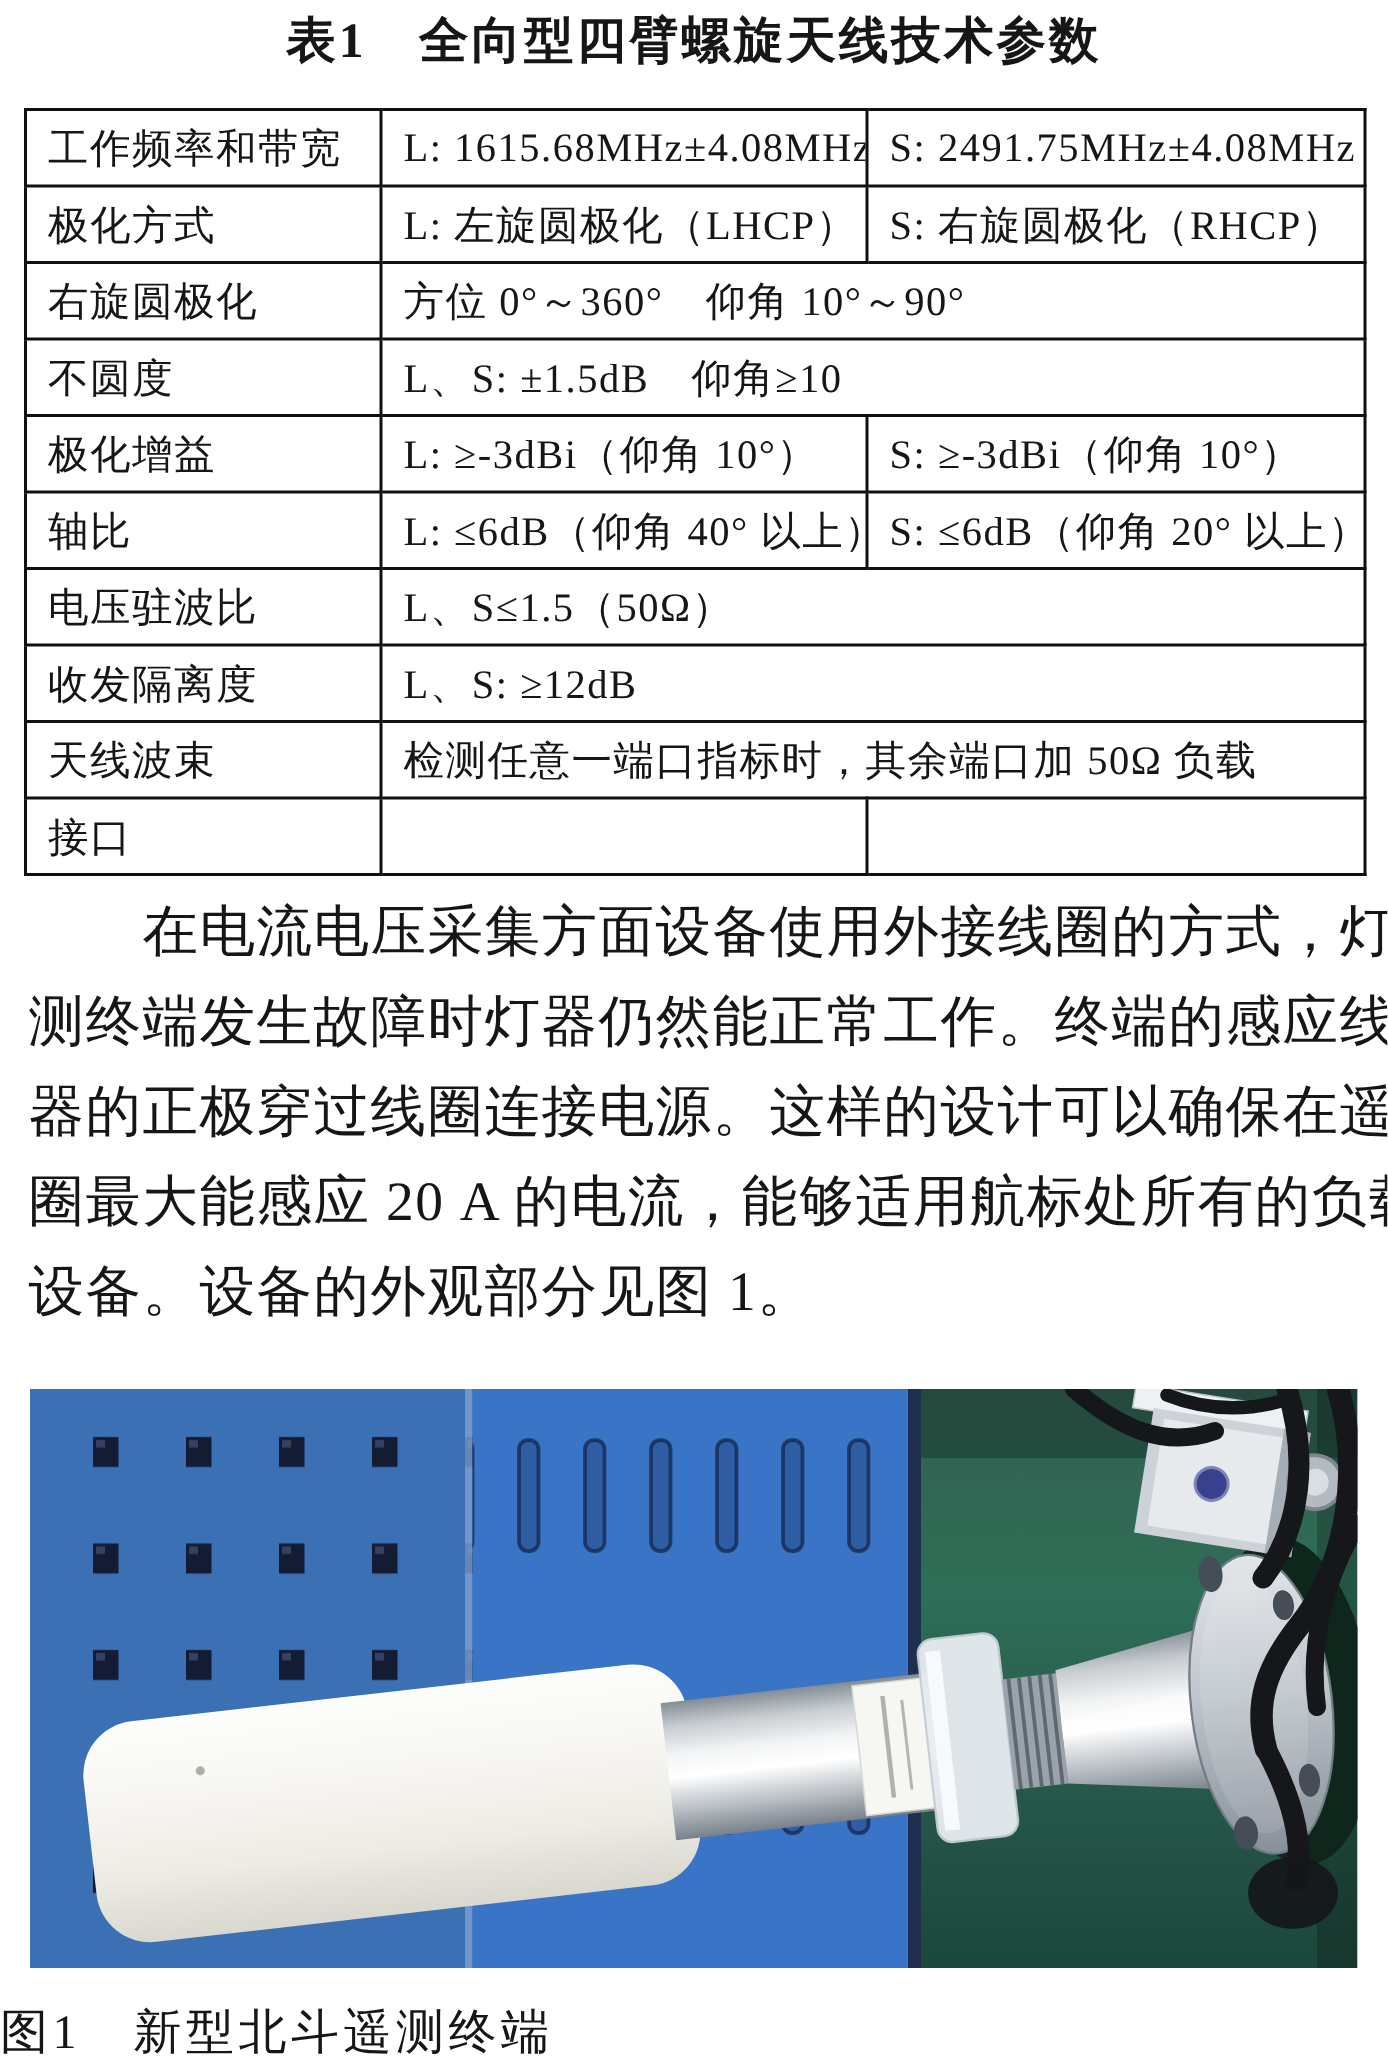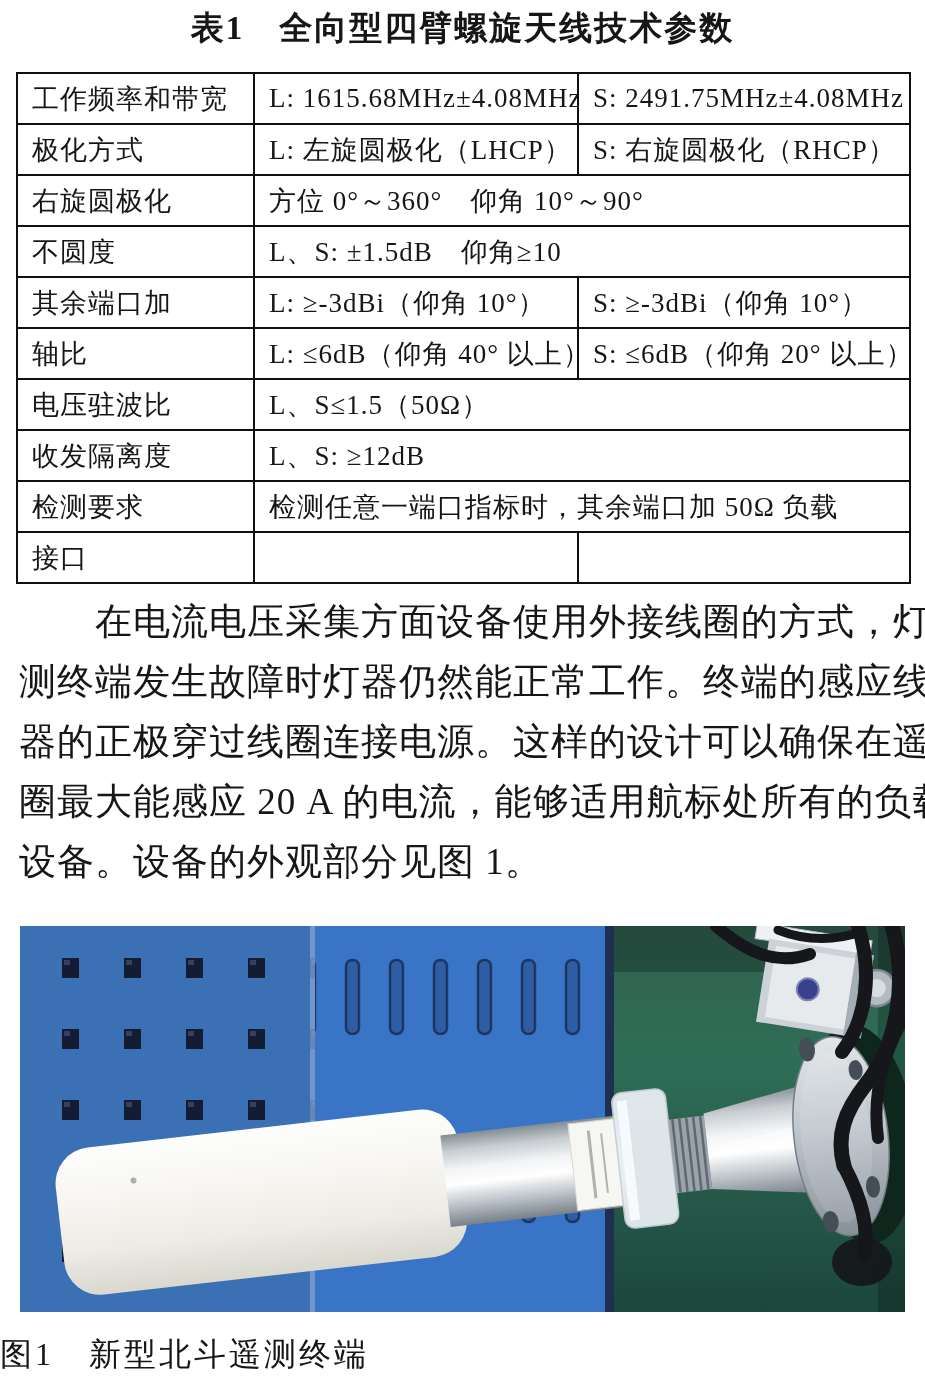--- a/index.html
+++ b/index.html
@@ -65,7 +65,7 @@
         <td colspan="2">L、S: ±1.5dB　仰角≥10</td>
       </tr>
       <tr>
-        <td>其余端口加</td>
+        <td>极化增益</td>
         <td>L: ≥-3dBi（仰角 10°）</td>
         <td>S: ≥-3dBi（仰角 10°）</td>
       </tr>

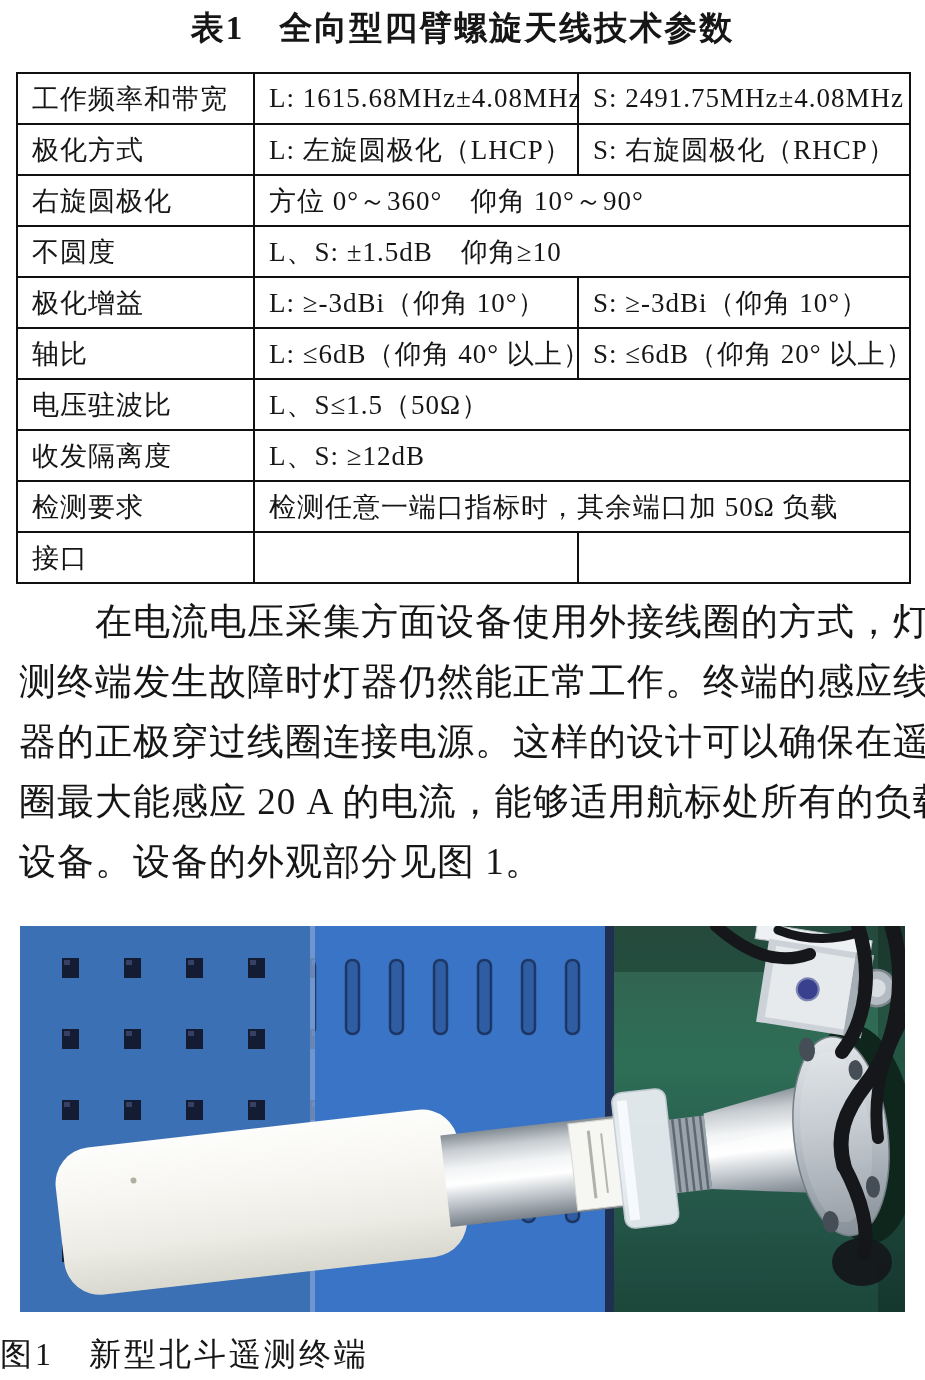--- a/index.html
+++ b/index.html
@@ -83,7 +83,7 @@
         <td colspan="2">L、S: ≥12dB</td>
       </tr>
       <tr>
-        <td>检测要求</td>
+        <td>天线波束</td>
         <td colspan="2">检测任意一端口指标时，其余端口加 50Ω 负载</td>
       </tr>
       <tr>

